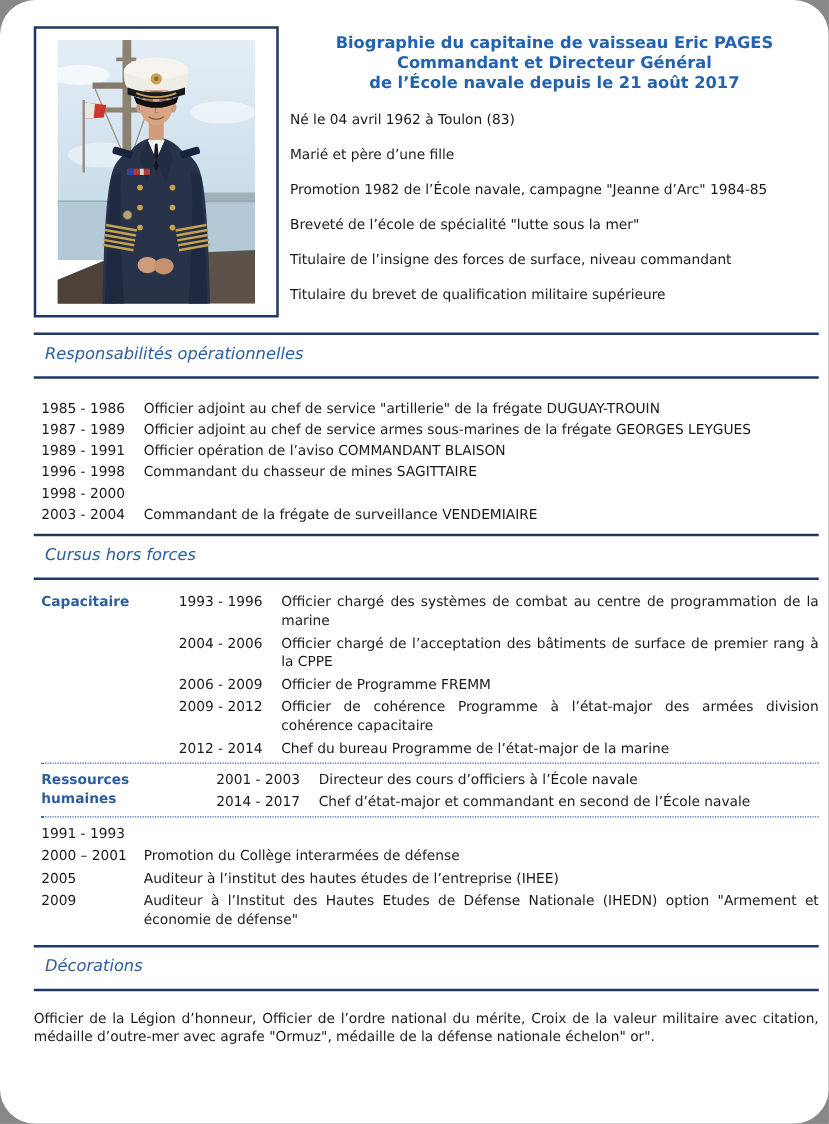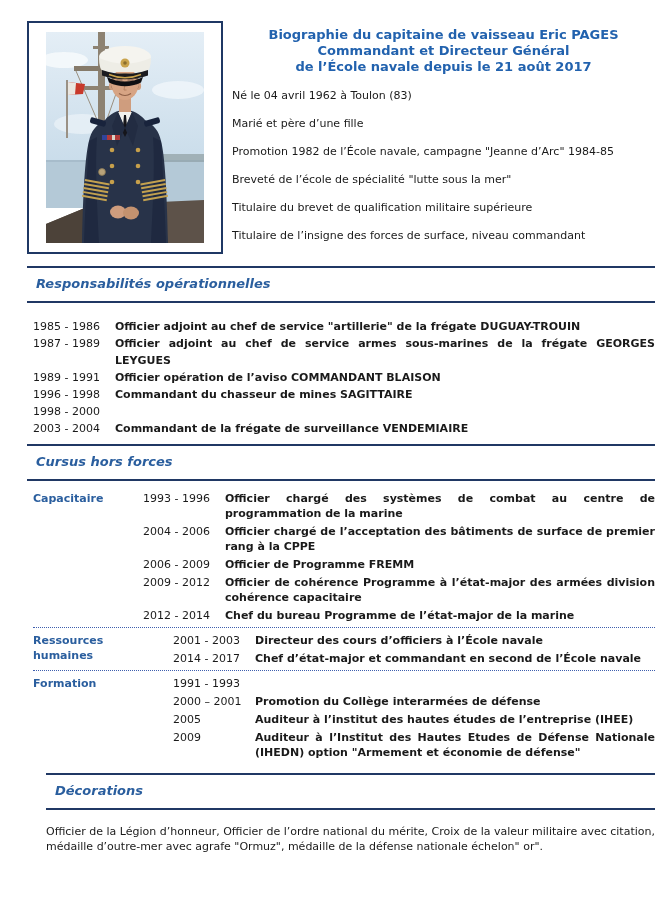--- a/index.html
+++ b/index.html
@@ -7,7 +7,7 @@
   .page {
     width:663px; height:899px; margin:0 auto; background:#ffffff;
     font-family:"DejaVu Sans","Liberation Sans",sans-serif;
-    font-size:11px; color:#1a1a1a; position:relative; overflow:hidden;
+    font-size:11px; color:#1a1a1a; position:relative; overflow:hidden;border-radius:28px;
   }
   .content { padding:21px 8px 0 27px; }
 

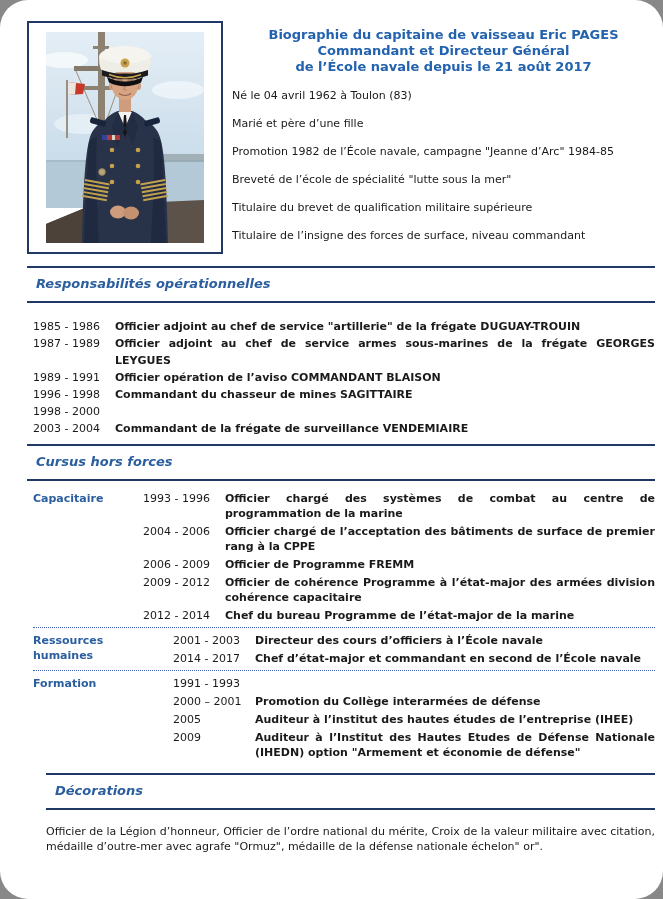--- a/index.html
+++ b/index.html
@@ -183,8 +183,8 @@
           <p>Marié et père d’une fille</p>
           <p>Promotion 1982 de l’École navale, campagne "Jeanne d’Arc" 1984-85</p>
           <p>Breveté de l’école de spécialité "lutte sous la mer"</p>
+          <p>Titulaire de l’insigne des forces de surface, niveau commandant</p>
           <p>Titulaire du brevet de qualification militaire supérieure</p>
-          <p>Titulaire de l’insigne des forces de surface, niveau commandant</p>
         </div>
       </div>
     </div>

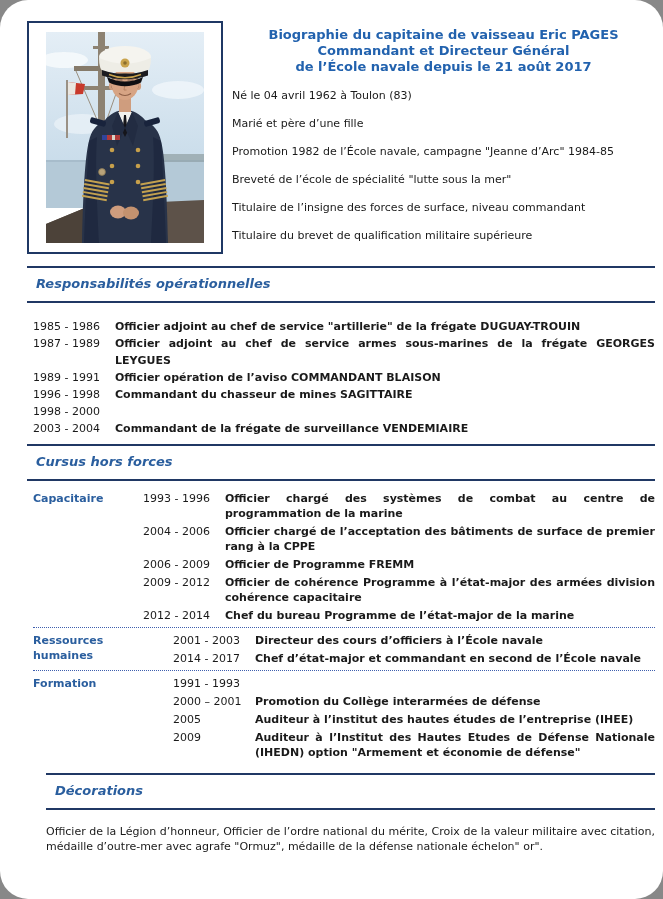--- a/index.html
+++ b/index.html
@@ -26,7 +26,7 @@
   .sec-head { }
   .rule { border-top:2px solid #203864; }
   .sec-head h2 {
-    color:#2a5e9e; font-size:13px; font-weight:bold; font-style:italic;
+    color:#2a5e9e; font-size:13px; font-weight:normal; font-style:italic;
     line-height:16px; margin:8px 0 9px 9px;
   }
 

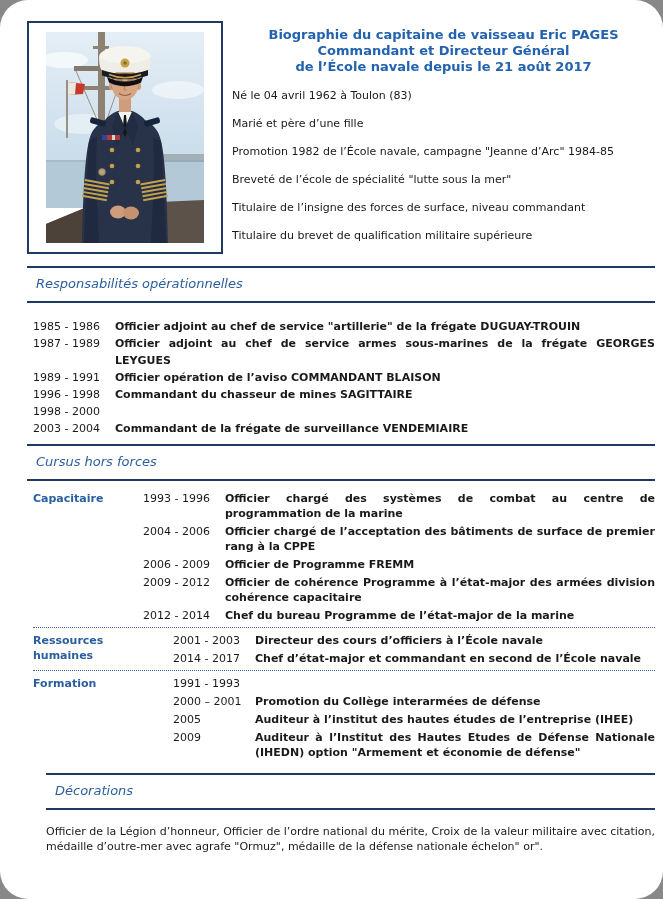--- a/index.html
+++ b/index.html
@@ -33,7 +33,7 @@
   
   .trow { display:flex; line-height:17px; }
   .trow .years { flex:none; width:82px; white-space:nowrap; }
-  .trow .desc { flex:1; text-align:justify;font-weight:bold; }
+  .trow .desc { flex:1; text-align:justify; }
   .op-table { margin:15px 0 0 6px; }
 
   

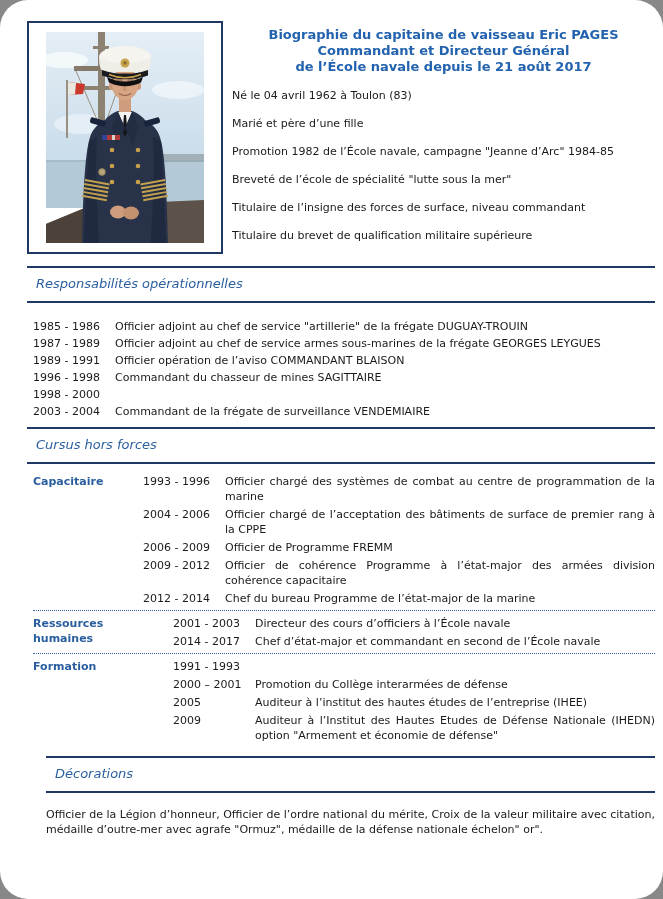--- a/index.html
+++ b/index.html
@@ -271,7 +271,6 @@
         </div>
 
         <div class="group">
-          <div class="glabel">Formation</div>
           <div class="grows">
             <div class="trow">
               <span class="years">1991 - 1993</span>

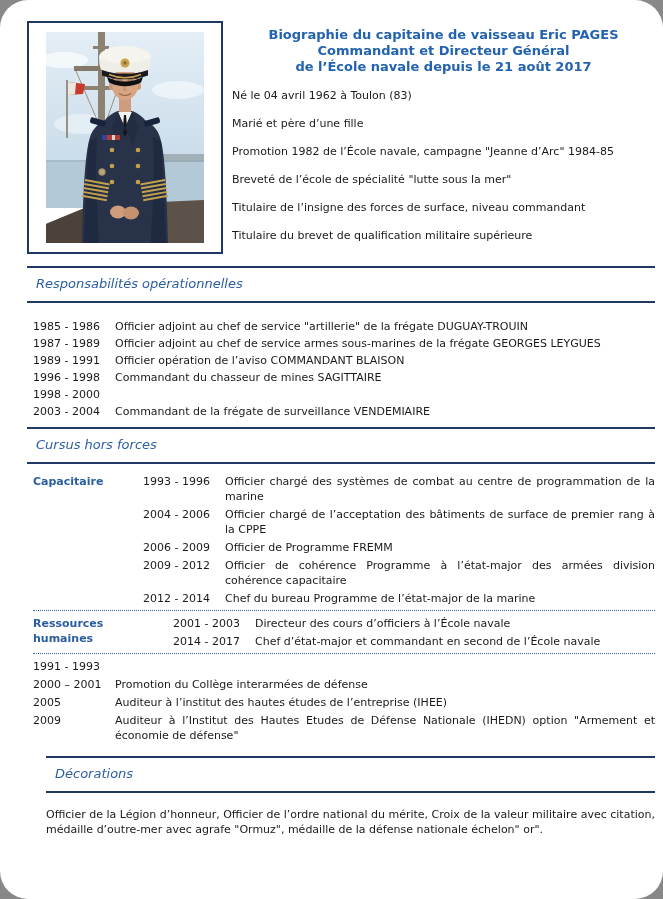--- a/index.html
+++ b/index.html
@@ -49,7 +49,7 @@
   
   .sec1 { margin-top:12px; }
   .sec2 { margin-top:7px; }
-  .sec3 { margin-top:9px;margin-left:19px; }
+  .sec3 { margin-top:9px; }
   .decorations-text { margin-top:14px; line-height:15px; text-align:justify; }
 </style>
 </head>

